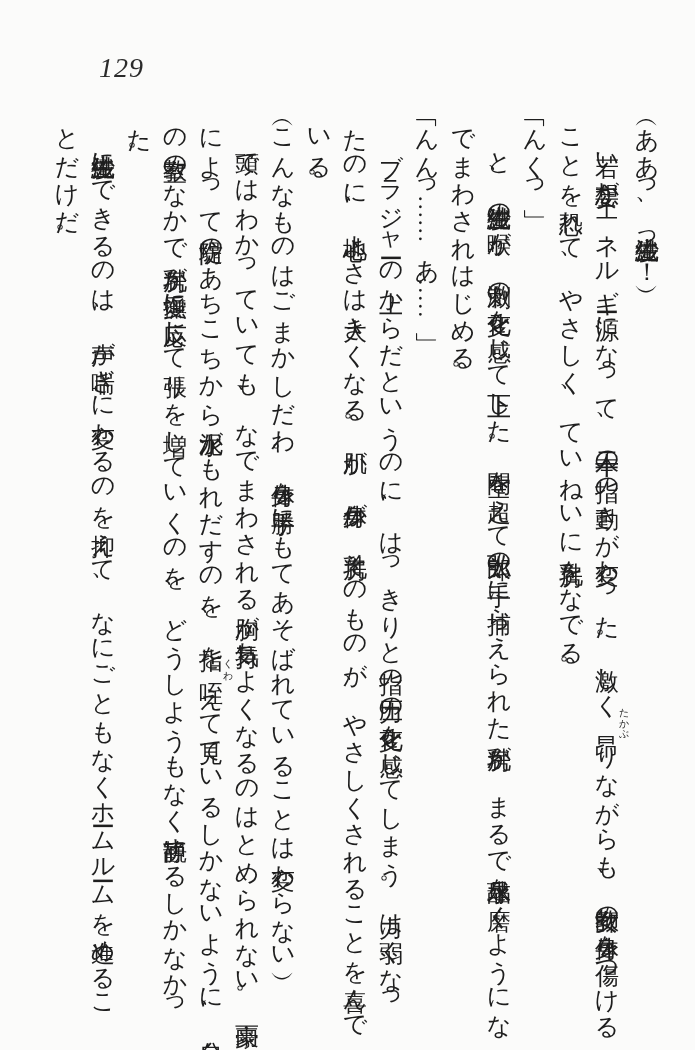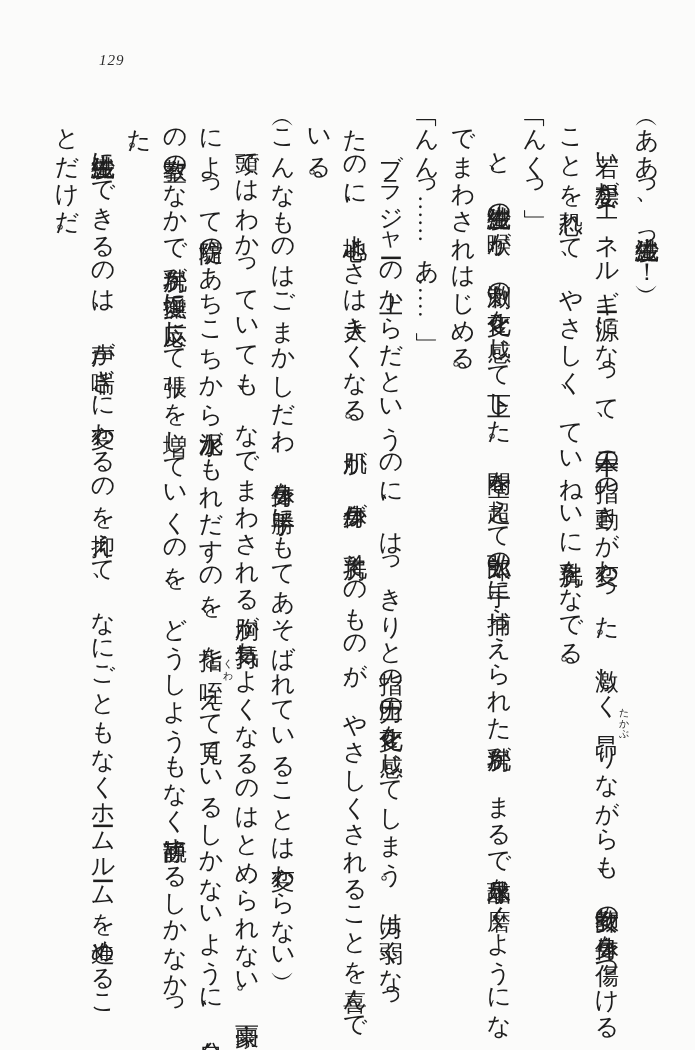--- a/index.html
+++ b/index.html
@@ -18,7 +18,7 @@
     position: absolute;
     top: 52px;
     left: 99px;
-    font-size: 15px;
+    font-size: 28px;
     letter-spacing: 1px;
     color: #2b2b2b;
     font-style: italic;

